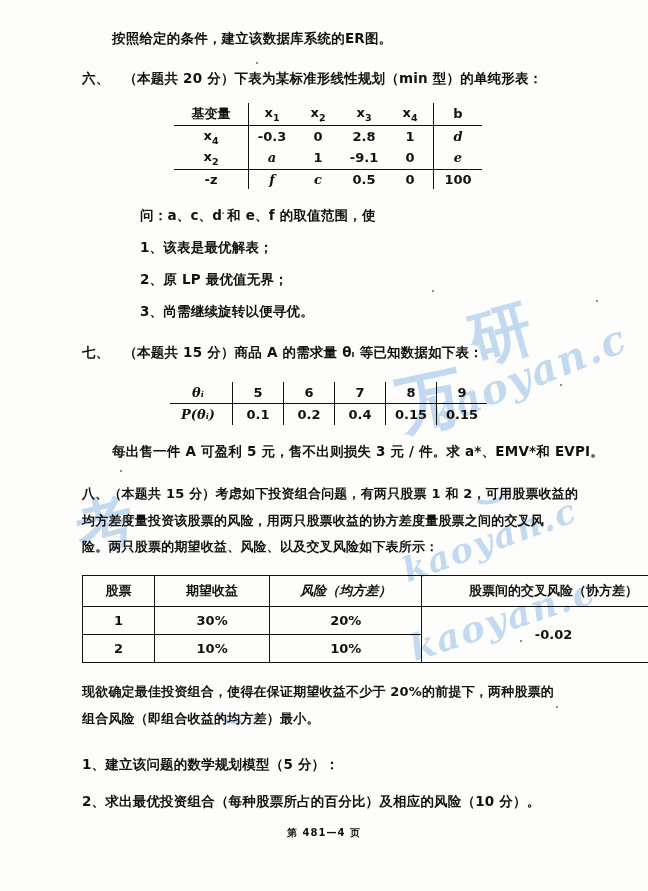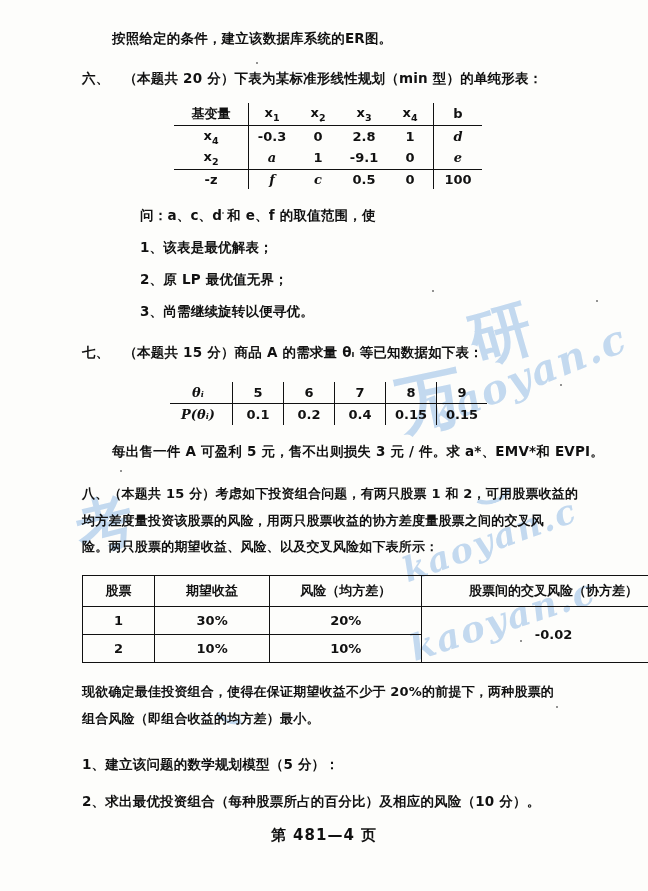--- a/index.html
+++ b/index.html
@@ -145,7 +145,7 @@
   }
   table.tbl3 .w1 { width: 58px; }
   table.tbl3 .w2 { width: 96px; }
-  table.tbl3 .w3 { width: 128px; }
+  table.tbl3 .w3 { width: 128px; font-style: italic; }
   table.tbl3 .w4 { width: 226px; }
 
   

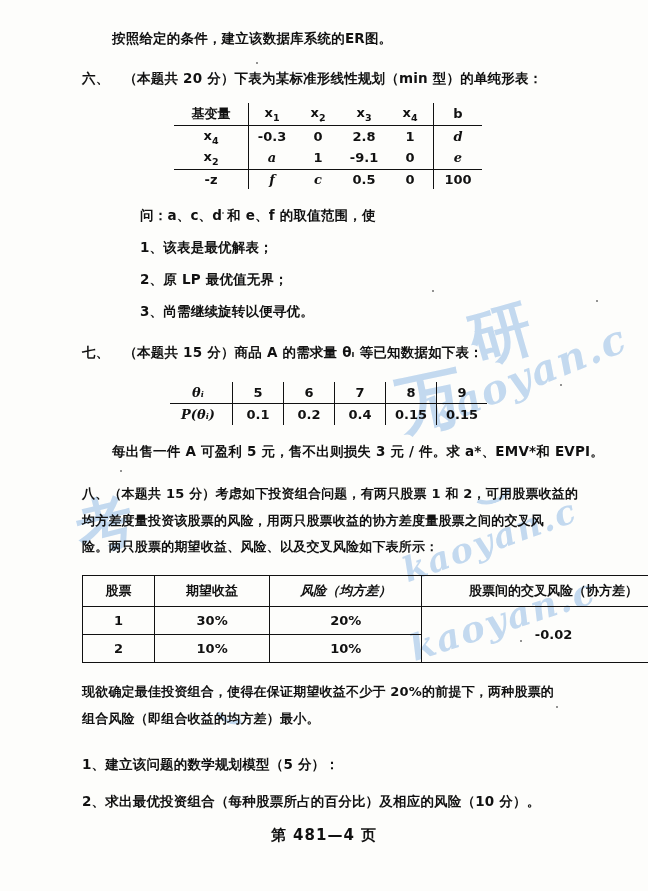--- a/index.html
+++ b/index.html
@@ -155,7 +155,7 @@
     left: 0; right: 0;
     top: 826px;
     text-align: center;
-    font-size: 15px;
+    font-size: 10px;
     font-weight: 700;
     letter-spacing: 1px;
   }

